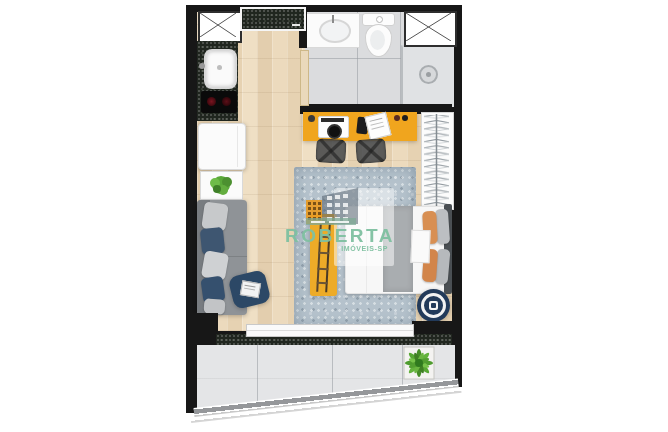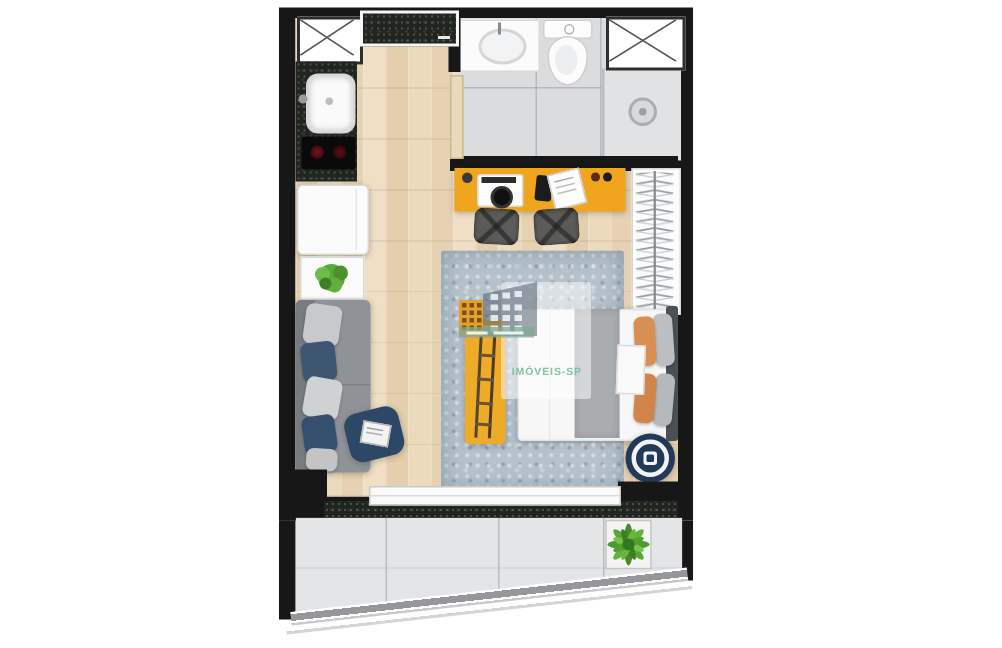--- a/index.html
+++ b/index.html
@@ -293,6 +293,7 @@
       <div class="abs" style="left:5px;top:2.5px;width:14px;height:2px;background:rgba(255,255,255,0.85);"></div>
       <div class="abs" style="left:23px;top:2.5px;width:20px;height:2px;background:rgba(255,255,255,0.85);"></div>
     </div>
+    <div class="abs wm-brand" style="left:0;top:41px;width:112px;">ROBERTA</div>
     <div class="abs wm-agency" style="left:0;top:61px;width:104px;">IMÓVEIS-SP</div>
   </div>
 

